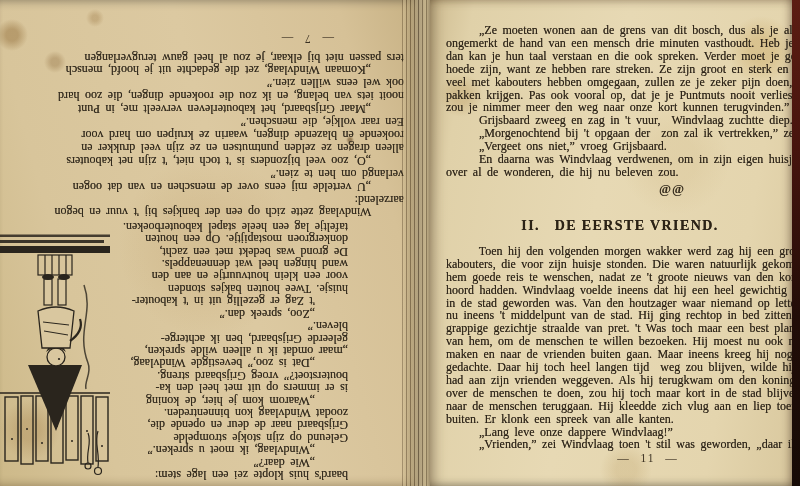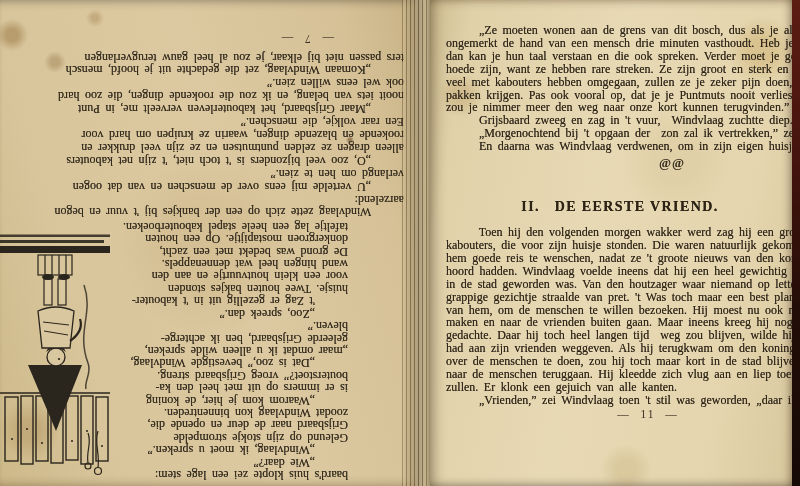--- a/index.html
+++ b/index.html
@@ -180,6 +180,7 @@
           <div class="tl">zou je nimmer meer den weg naar onze kort kunnen terugvinden.”</div>
           <div class="tl">      Grijsbaard zweeg en zag in 't vuur,  Windvlaag zuchtte diep.</div>
           <div class="tl">      „Morgenochtend bij 't opgaan der  zon zal ik vertrekken,” zeide</div>
+          <div class="tl">      „Vergeet ons niet,” vroeg Grijsbaard.</div>
           <div class="tl">      En daarna was Windvlaag verdwenen, om in zijn eigen huisje te</div>
         </div>
       <div class="ornament">@@</div>

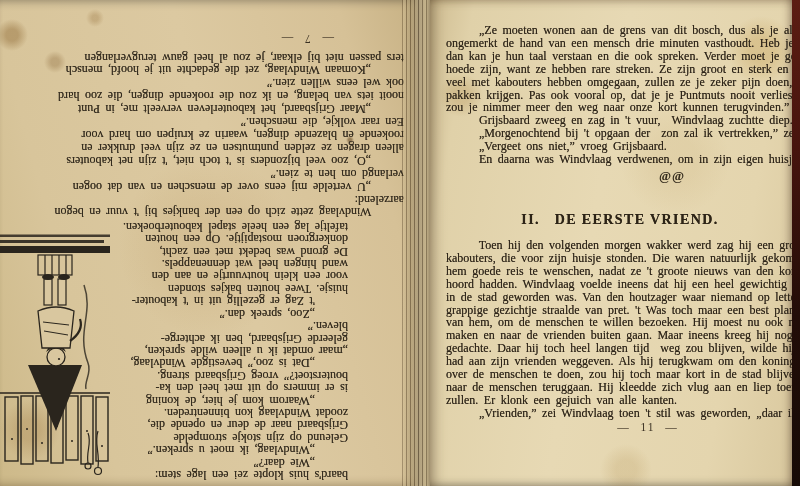--- a/index.html
+++ b/index.html
@@ -182,6 +182,7 @@
           <div class="tl">      „Morgenochtend bij 't opgaan der  zon zal ik vertrekken,” zeide</div>
           <div class="tl">      „Vergeet ons niet,” vroeg Grijsbaard.</div>
           <div class="tl">      En daarna was Windvlaag verdwenen, om in zijn eigen huisje te</div>
+          <div class="tl">over al de wonderen, die hij nu beleven zou.</div>
         </div>
       <div class="ornament">@@</div>
       <div class="heading">II.   DE EERSTE VRIEND.</div>

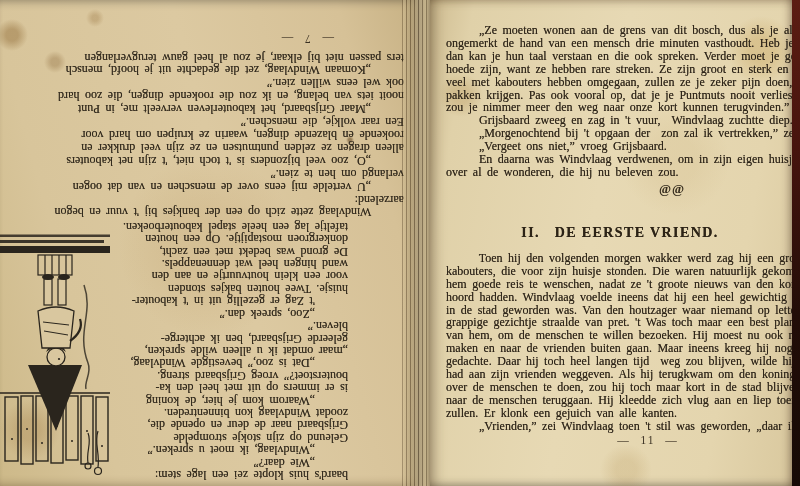--- a/index.html
+++ b/index.html
@@ -49,7 +49,7 @@
   .ornament{font-weight:bold;font-size:13px;letter-spacing:1px;text-align:center;
             transform:translateX(52px);margin-top:2px;height:16px;color:#332a1c;}
   .heading{white-space:pre;font-weight:bold;font-size:14px;letter-spacing:1.4px;
-           text-align:center;margin-top:28px;color:#2c2316;text-shadow:0 0 .4px rgba(44,35,22,.8);}
+           text-align:center;margin-top:21px;color:#2c2316;text-shadow:0 0 .4px rgba(44,35,22,.8);}
   .para2{margin-top:11px;}
   .rp-no{margin-top:1px;text-align:center;transform:translateX(28px);}
 

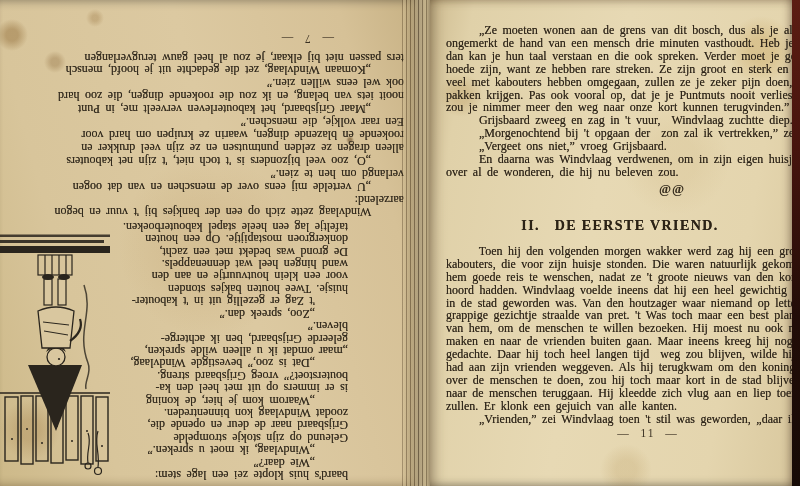--- a/index.html
+++ b/index.html
@@ -192,6 +192,7 @@
           <div class="tl">hem goede reis te wenschen, nadat ze 't groote nieuws van den koning</div>
           <div class="tl">hoord hadden. Windvlaag voelde ineens dat hij een heel gewichtig per</div>
           <div class="tl">in de stad geworden was. Van den houtzager waar niemand op lette</div>
+          <div class="tl">nu ineens 't middelpunt van de stad. Hij ging rechtop in bed zitten</div>
           <div class="tl">grappige gezichtje straalde van pret. 't Was toch maar een best plan</div>
           <div class="tl">van hem, om de menschen te willen bezoeken. Hij moest nu ook maar</div>
           <div class="tl">maken en naar de vrienden buiten gaan. Maar ineens kreeg hij nog een</div>

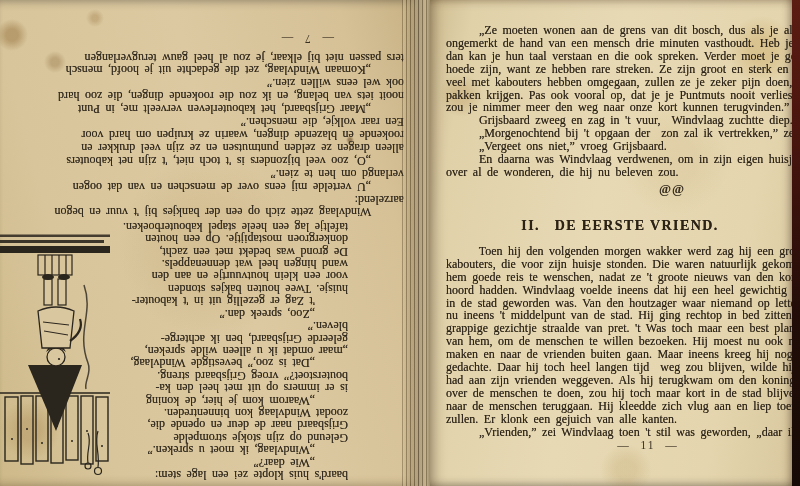--- a/index.html
+++ b/index.html
@@ -200,7 +200,7 @@
           <div class="tl">had aan zijn vrienden weggeven. Als hij terugkwam om den koning ver</div>
           <div class="tl">over de menschen te doen, zou hij toch maar kort in de stad blijven</div>
           <div class="tl">naar de menschen teruggaan. Hij kleedde zich vlug aan en liep toen</div>
-          <div class="tl">zullen. Er klonk een gejuich van alle kanten.</div>
+          <div class="tl">buiten. Er klonk een spreek van alle kanten.</div>
           <div class="tl">      „Vrienden,” zei Windvlaag toen 't stil was geworden, „daar ik ju</div>
         </div>
       <div class="pageno rp-no">—  11  —</div>

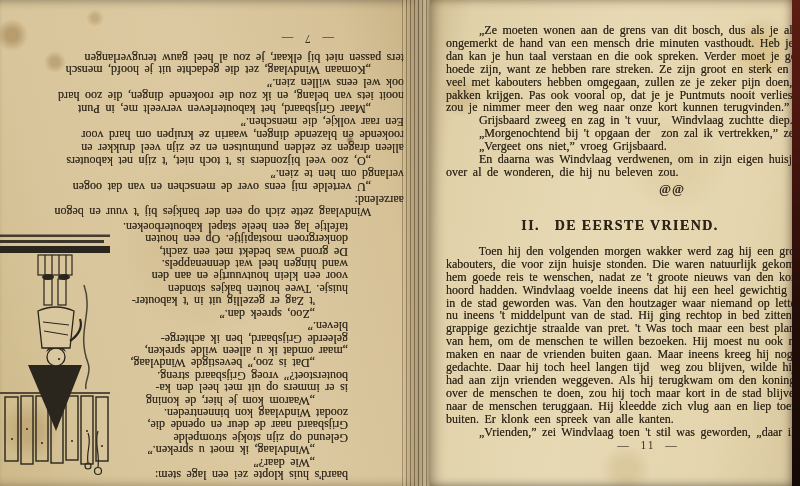--- a/index.html
+++ b/index.html
@@ -201,6 +201,7 @@
           <div class="tl">over de menschen te doen, zou hij toch maar kort in de stad blijven</div>
           <div class="tl">naar de menschen teruggaan. Hij kleedde zich vlug aan en liep toen</div>
           <div class="tl">buiten. Er klonk een spreek van alle kanten.</div>
+          <div class="tl">      „Lang leve onze dappere Windvlaag!”</div>
           <div class="tl">      „Vrienden,” zei Windvlaag toen 't stil was geworden, „daar ik ju</div>
         </div>
       <div class="pageno rp-no">—  11  —</div>

